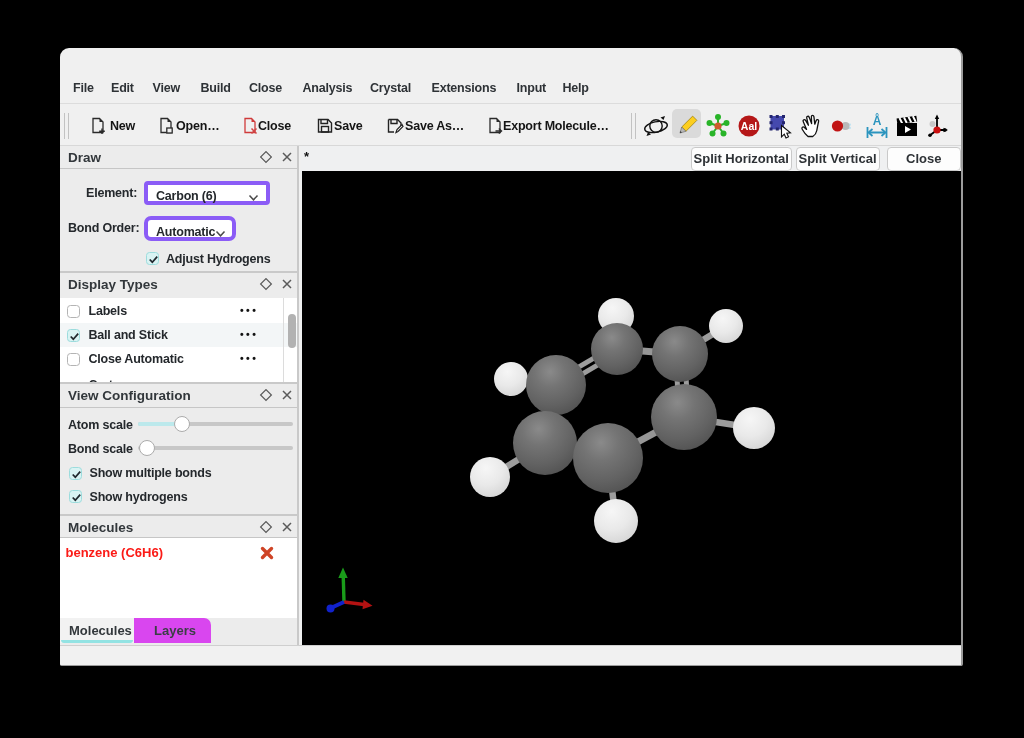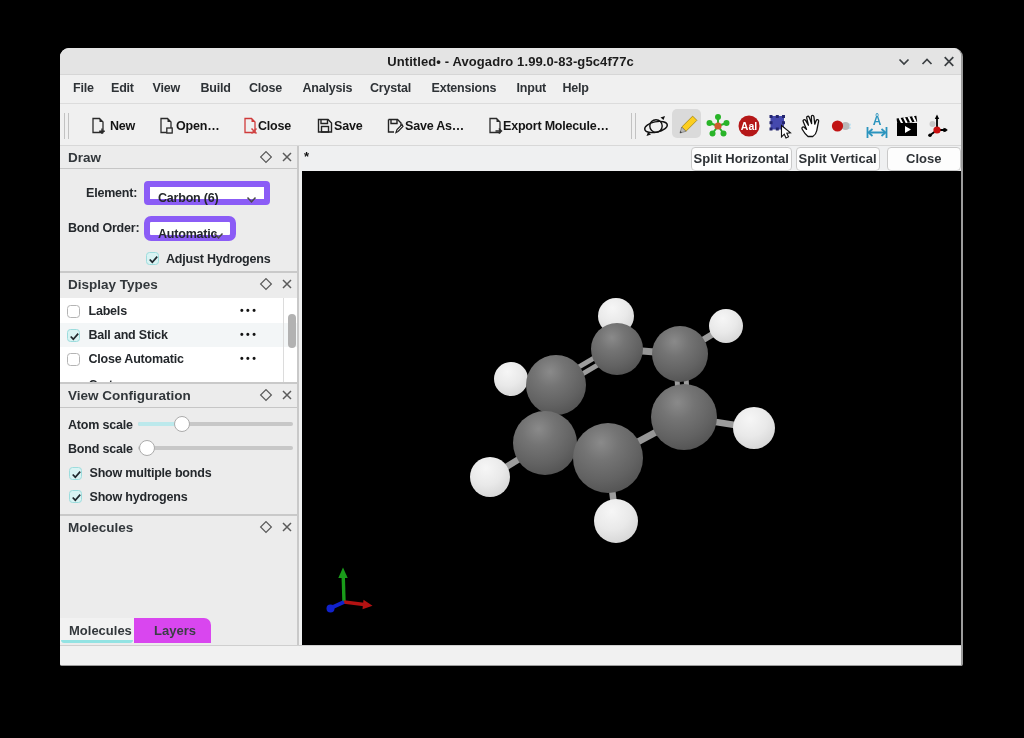--- a/index.html
+++ b/index.html
@@ -64,18 +64,6 @@
 </head>
 <body>
 <div id="win">
-  <div id="titlebar">
-    <div id="title">Untitled• - Avogadro 1.99.0-83-g5c4f77c</div>
-    <svg class="winbtn" style="left:833px" viewBox="0 0 22 27">
-        <path d="M6.5 11.5 L11 16 L15.5 11.5" fill="none" stroke="#3c4043" stroke-width="1.7"></path>
-      </svg>
-    <svg class="winbtn" style="left:856px" viewBox="0 0 22 27">
-        <path d="M6.5 16 L11 11.5 L15.5 16" fill="none" stroke="#3c4043" stroke-width="1.7"></path>
-      </svg>
-    <svg class="winbtn" style="left:878px" viewBox="0 0 22 27">
-        <path d="M6.7 9.2 L15.3 17.8 M15.3 9.2 L6.7 17.8" fill="none" stroke="#3c4043" stroke-width="1.7"></path>
-      </svg>
-  </div>
   <div id="menubar">
     <span style="left:13px">File</span>
       <span style="left:51px">Edit</span>

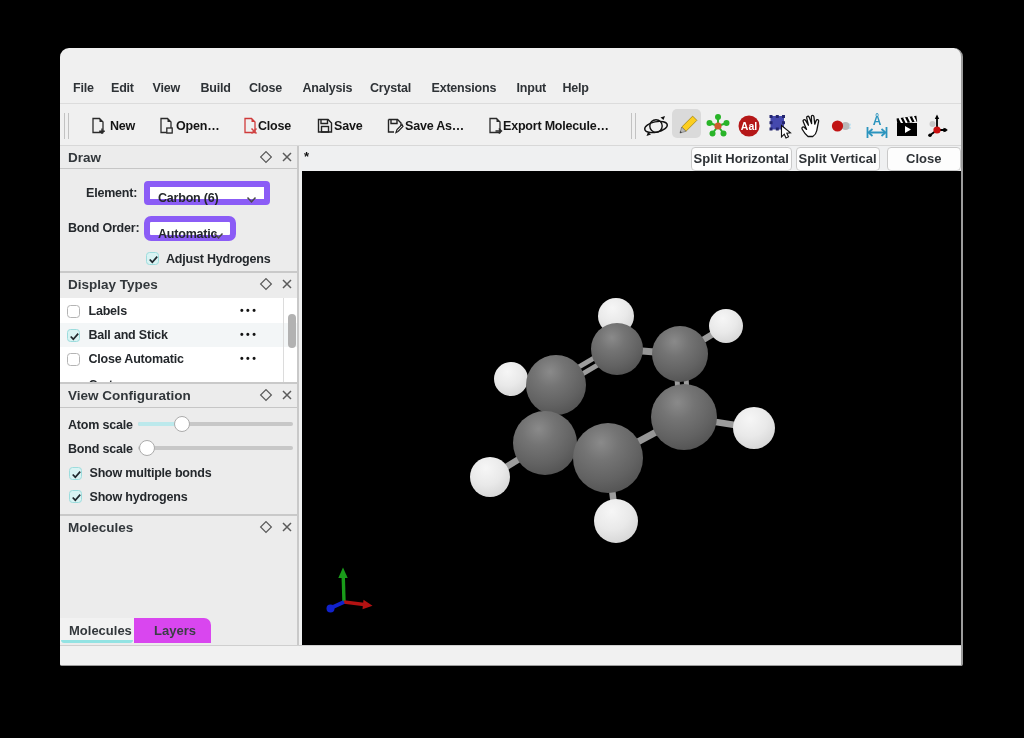--- a/index.html
+++ b/index.html
@@ -37,7 +37,7 @@
   .pbtns { position:absolute; right:4px; top:4px; }
   .sep { position:absolute; left:0; width:100%; border-top:1px solid #c6c6c6; }
   .lbl { position:absolute; font-size:12.5px; font-weight:600; color:#24282c; letter-spacing:-0.2px; }
-  .combo { position:absolute; background:#fff; border:6px solid #8b5cf6;
+  .combo { position:absolute; background:#fff; border:4px solid #8b5cf6;
     border-radius:4px; font-size:12.5px; font-weight:600; color:#24282c; letter-spacing:-0.2px; }
   .chk { position:absolute; width:13px; height:13px; border-radius:3.5px;
     background:#d9f3f3; border:1px solid #9cdcdd; }

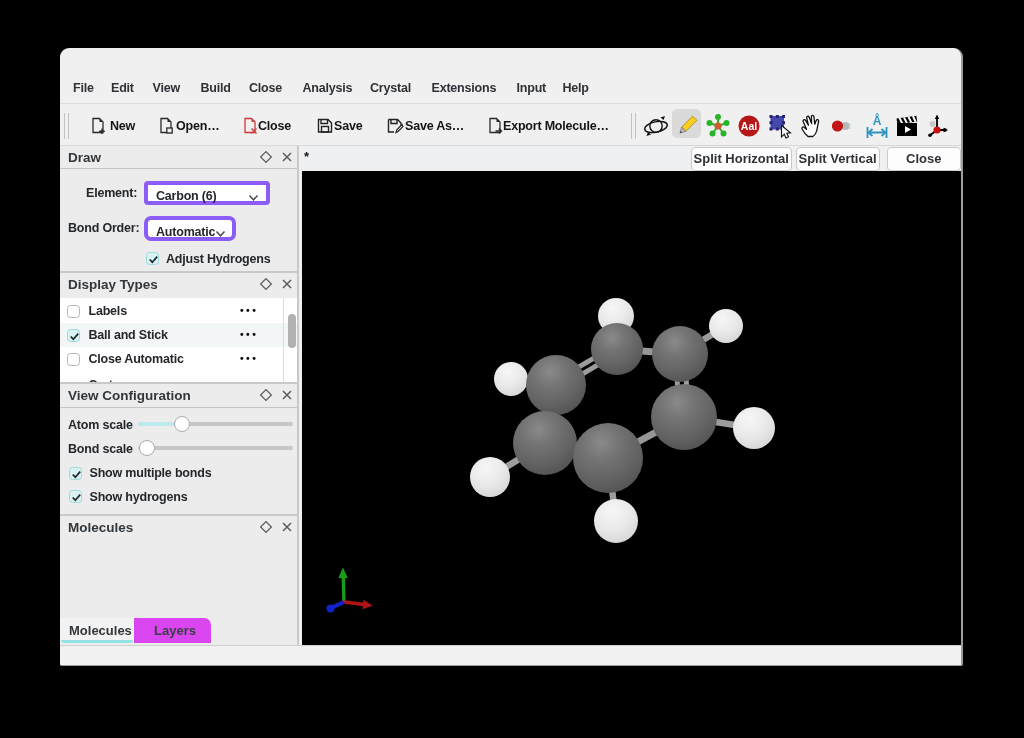--- a/index.html
+++ b/index.html
@@ -321,6 +321,12 @@
       <svg class="pbtns" style="top:5px" width="34" height="14" viewBox="0 0 34 14">
         <rect x="3.2" y="2.2" width="7.6" height="7.6" transform="rotate(45 7 6)" fill="none" stroke="#5a5a5a" stroke-width="1.2"></rect>
         <path d="M24 2 L32 10 M32 2 L24 10" stroke="#5a5a5a" stroke-width="1.5" fill="none"></path>
+      </svg>
+    </div>
+    <div style="position:absolute;left:0;top:391px;width:100%;height:81px;background:#fff;border-top:1px solid #c6c6c6;">
+      <div style="position:absolute;left:5.5px;top:7px;font-size:13px;font-weight:700;color:#fb1a16;">benzene (C6H6)</div>
+      <svg style="position:absolute;left:200px;top:8px;" width="14" height="14" viewBox="0 0 14 14">
+        <path d="M2.5 2.5 L11.5 11.5 M11.5 2.5 L2.5 11.5" stroke="#cf4426" stroke-width="3.4" stroke-linecap="round"></path>
       </svg>
     </div>
 

